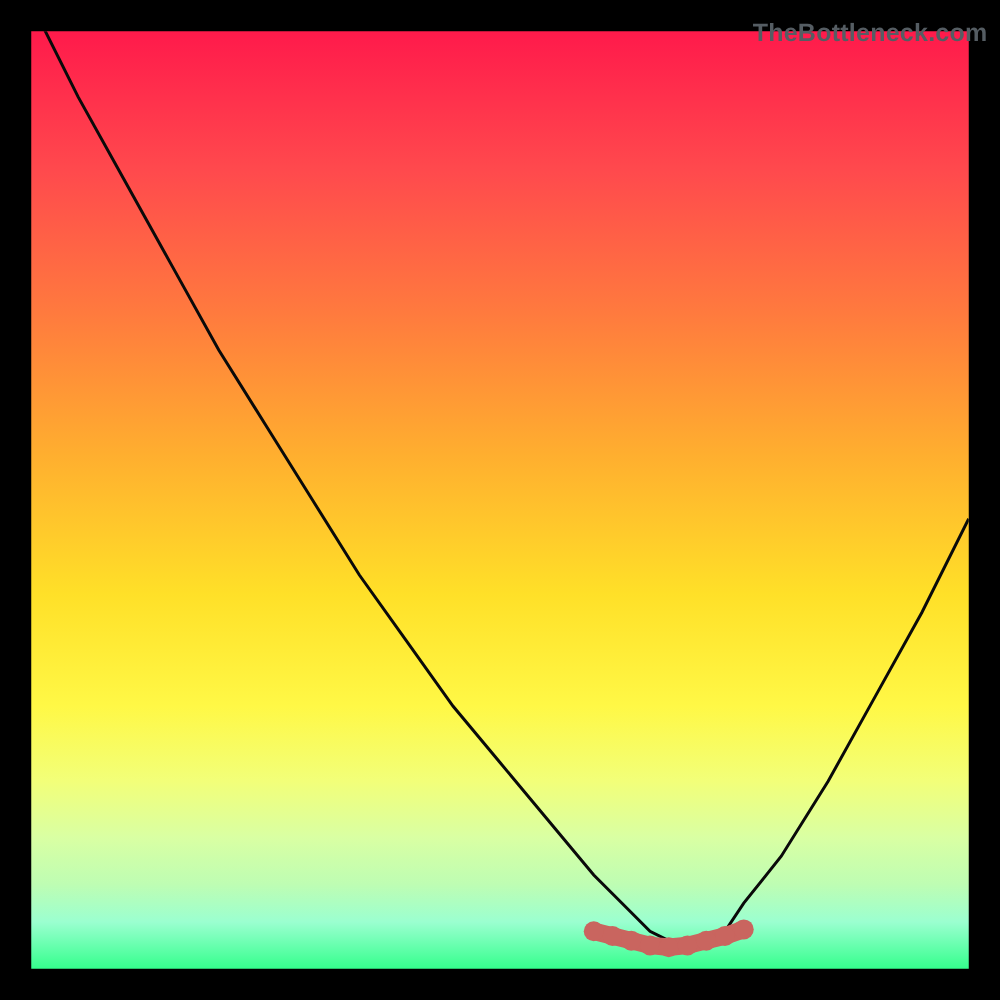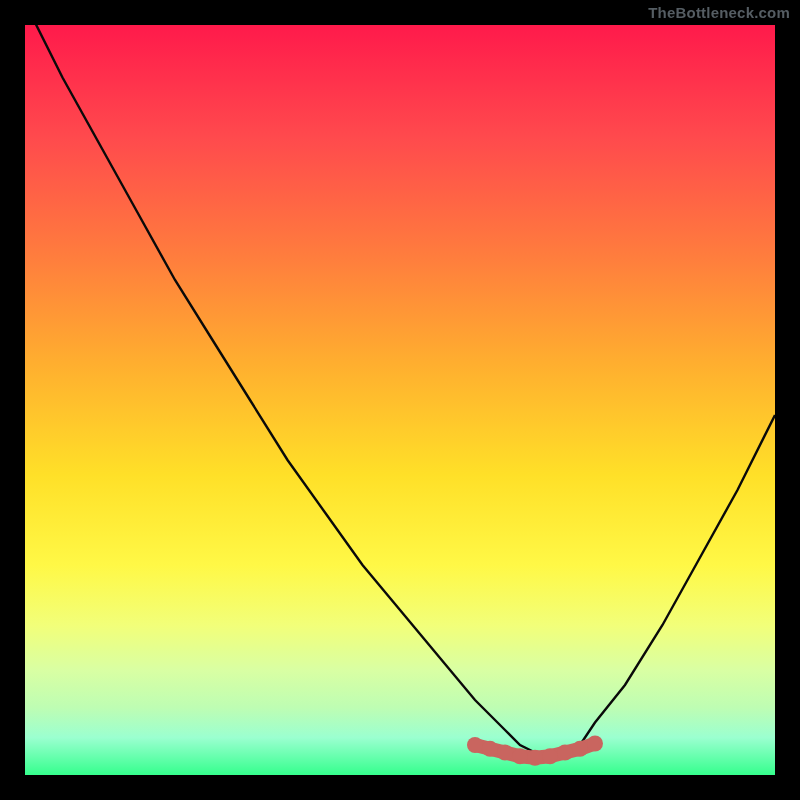--- a/index.html
+++ b/index.html
@@ -40,10 +40,10 @@
   }
   .attribution {
     position: absolute;
-    top: 4px;
+    top: 16px;
     right: 10px;
     color: #555d63;
-    font-size: 15px;
+    font-size: 20px;
     font-weight: 600;
     letter-spacing: 0.2px;
   }

